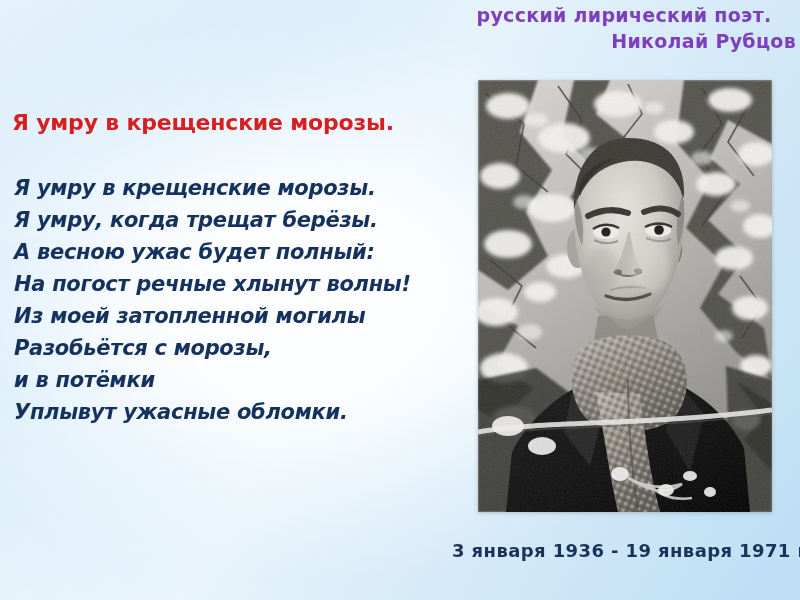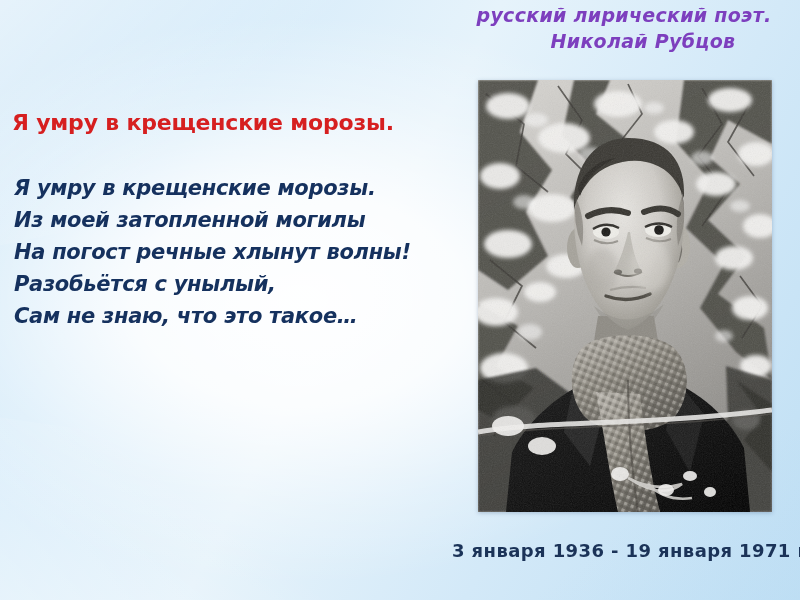--- a/index.html
+++ b/index.html
@@ -69,7 +69,6 @@
     font-size: 19px;
     line-height: 26px;
     letter-spacing: 0.3px;
-    font-style: italic;
   }
   #heading .hl1 { display: block; }
   #heading .hl2 { display: block; text-align: center; padding-left: 38px; }

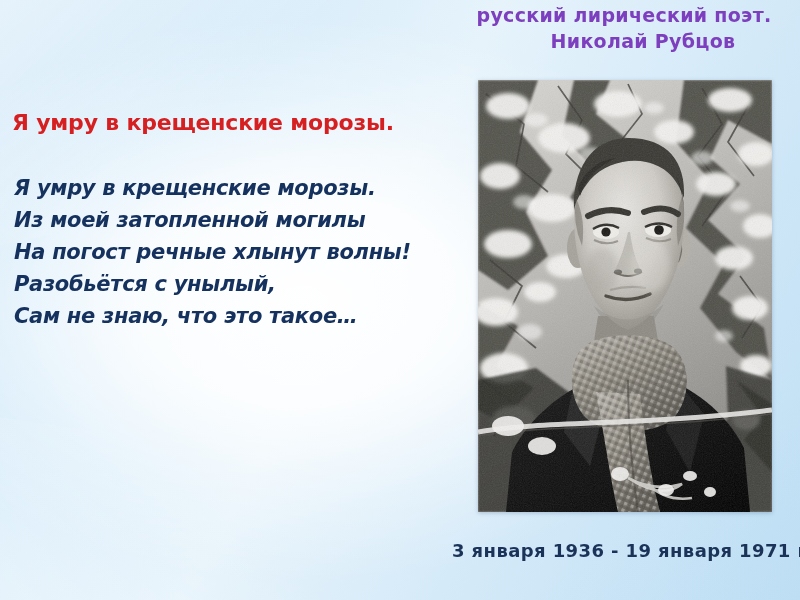--- a/index.html
+++ b/index.html
@@ -71,7 +71,7 @@
     letter-spacing: 0.3px;
   }
   #heading .hl1 { display: block; }
-  #heading .hl2 { display: block; text-align: center; padding-left: 38px; }
+  #heading .hl2 { display: block; text-align: right; padding-left: 38px; }
 
   
   #poem-title {

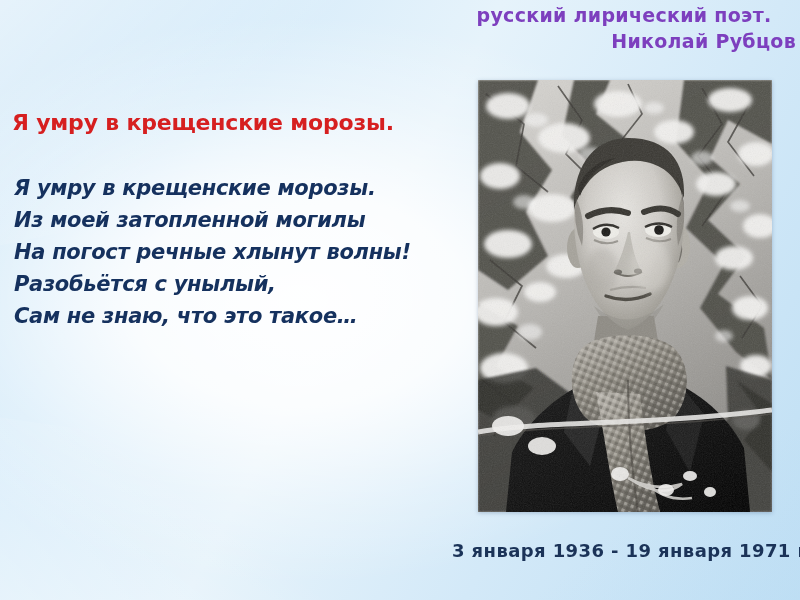--- a/index.html
+++ b/index.html
@@ -152,6 +152,7 @@
 
   <div id="poem-body">
     <span class="pline">Я умру в крещенские морозы.</span>
+    <span class="pline">Я умру, когда трещат берёзы.</span>
     <span class="pline">Из моей затопленной могилы</span>
     <span class="pline">На погост речные хлынут волны!</span>
     <span class="pline">Разобьётся с унылый,</span>

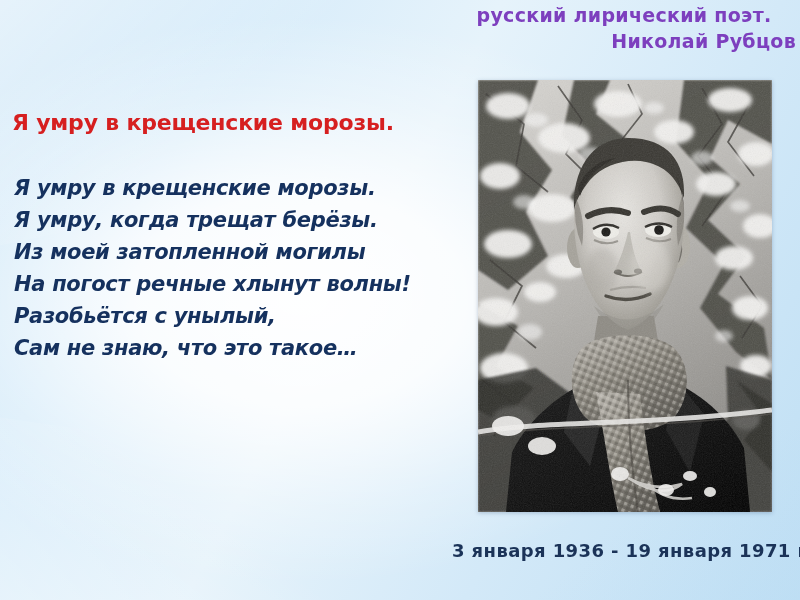--- a/index.html
+++ b/index.html
@@ -153,6 +153,7 @@
   <div id="poem-body">
     <span class="pline">Я умру в крещенские морозы.</span>
     <span class="pline">Я умру, когда трещат берёзы.</span>
+    <span class="pline">А весною ужас будет полный:</span>
     <span class="pline">Из моей затопленной могилы</span>
     <span class="pline">На погост речные хлынут волны!</span>
     <span class="pline">Разобьётся с унылый,</span>

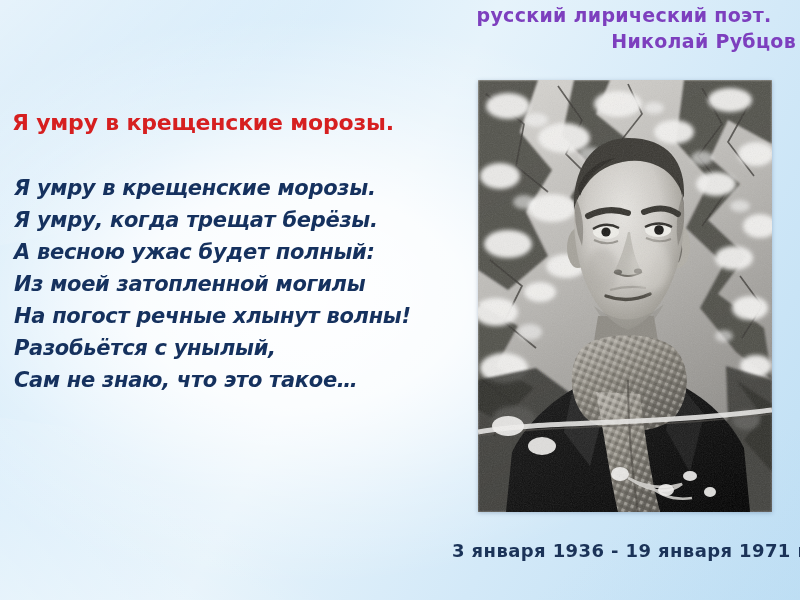--- a/index.html
+++ b/index.html
@@ -154,8 +154,8 @@
     <span class="pline">Я умру в крещенские морозы.</span>
     <span class="pline">Я умру, когда трещат берёзы.</span>
     <span class="pline">А весною ужас будет полный:</span>
+    <span class="pline">На погост речные хлынут волны!</span>
     <span class="pline">Из моей затопленной могилы</span>
-    <span class="pline">На погост речные хлынут волны!</span>
     <span class="pline">Разобьётся с унылый,</span>
     <span class="pline">Сам не знаю, что это такое…</span>
   </div>

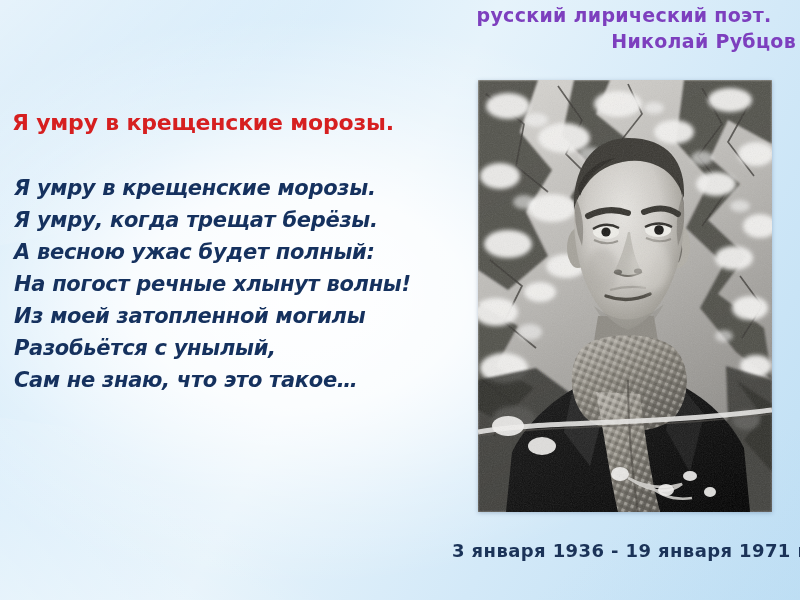--- a/index.html
+++ b/index.html
@@ -156,7 +156,7 @@
     <span class="pline">А весною ужас будет полный:</span>
     <span class="pline">На погост речные хлынут волны!</span>
     <span class="pline">Из моей затопленной могилы</span>
-    <span class="pline">Разобьётся с унылый,</span>
+    <span class="pline">Разобьётся с морозы,</span>
     <span class="pline">Сам не знаю, что это такое…</span>
   </div>
 

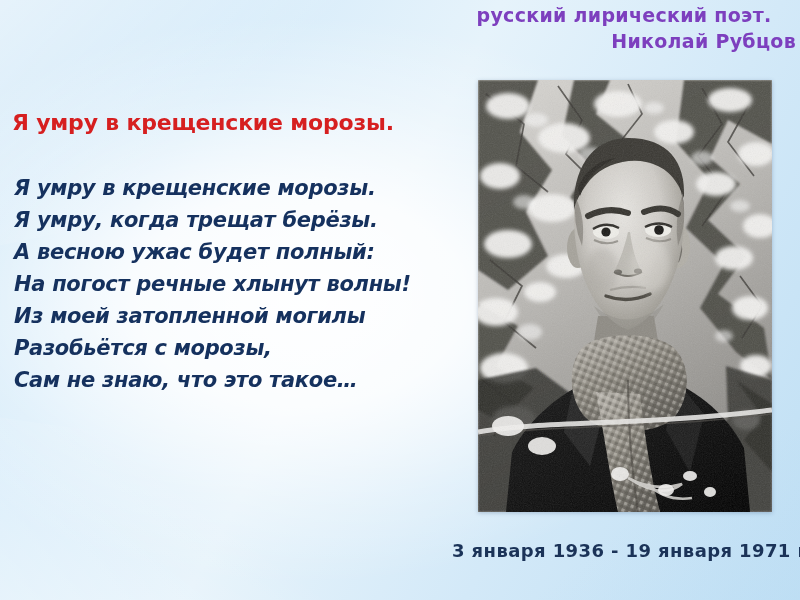--- a/index.html
+++ b/index.html
@@ -157,6 +157,7 @@
     <span class="pline">На погост речные хлынут волны!</span>
     <span class="pline">Из моей затопленной могилы</span>
     <span class="pline">Разобьётся с морозы,</span>
+    <span class="pline">и в потёмки</span>
     <span class="pline">Сам не знаю, что это такое…</span>
   </div>
 

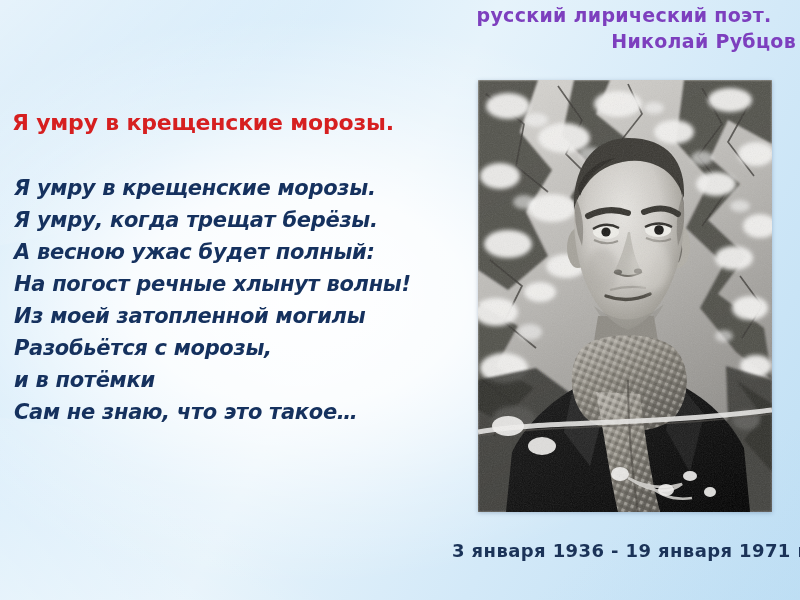--- a/index.html
+++ b/index.html
@@ -158,6 +158,7 @@
     <span class="pline">Из моей затопленной могилы</span>
     <span class="pline">Разобьётся с морозы,</span>
     <span class="pline">и в потёмки</span>
+    <span class="pline">Уплывут ужасные обломки.</span>
     <span class="pline">Сам не знаю, что это такое…</span>
   </div>
 

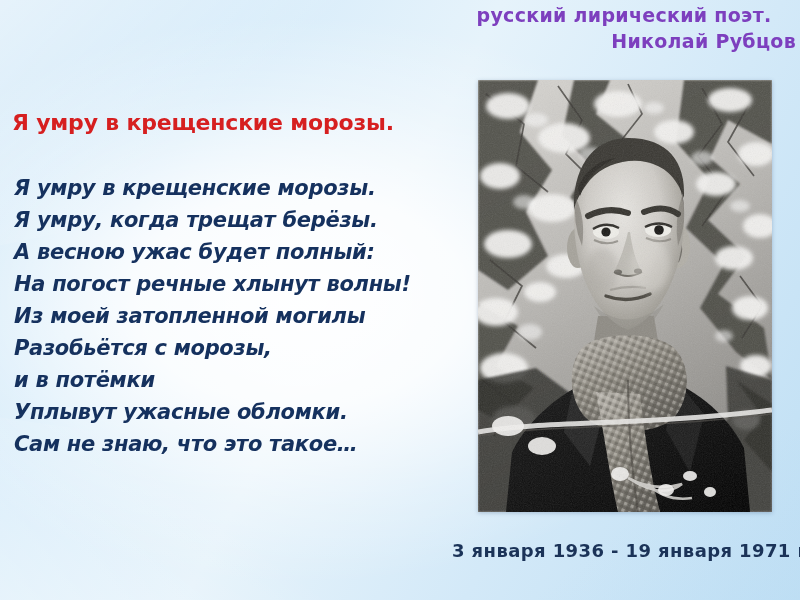--- a/index.html
+++ b/index.html
@@ -159,7 +159,6 @@
     <span class="pline">Разобьётся с морозы,</span>
     <span class="pline">и в потёмки</span>
     <span class="pline">Уплывут ужасные обломки.</span>
-    <span class="pline">Сам не знаю, что это такое…</span>
   </div>
 
   <div id="photo-frame">

